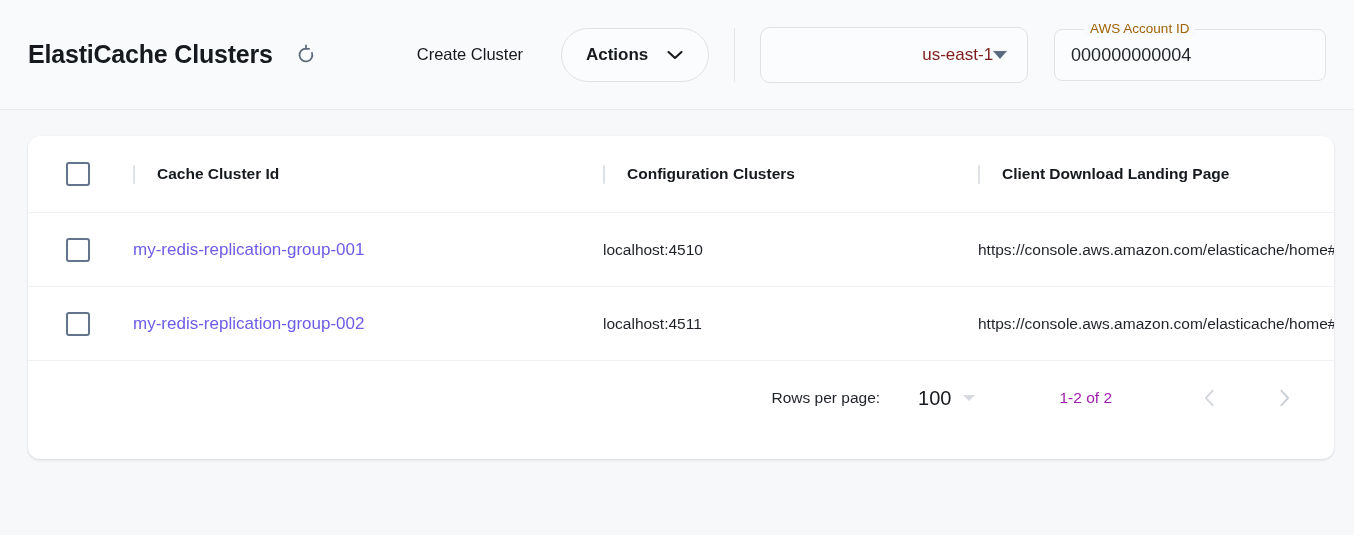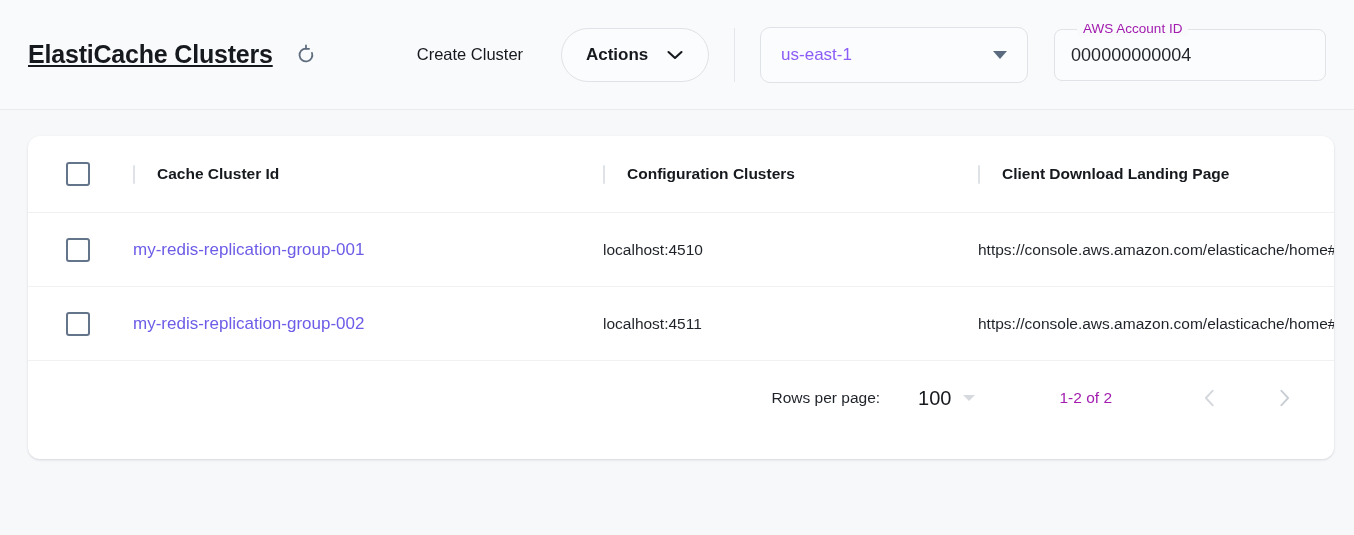--- a/index.html
+++ b/index.html
@@ -118,11 +118,11 @@
   .account-field .legend {
     position: absolute;
     top: -9px;
-    left: 22px;
+    left: 29px;
     background: #f9fafb;
     padding: 0 6px;
     font-size: 13.5px;
-    color: #a21caf;
+    color: #a16207;
     white-space: nowrap;
   }
   .account-field .value {

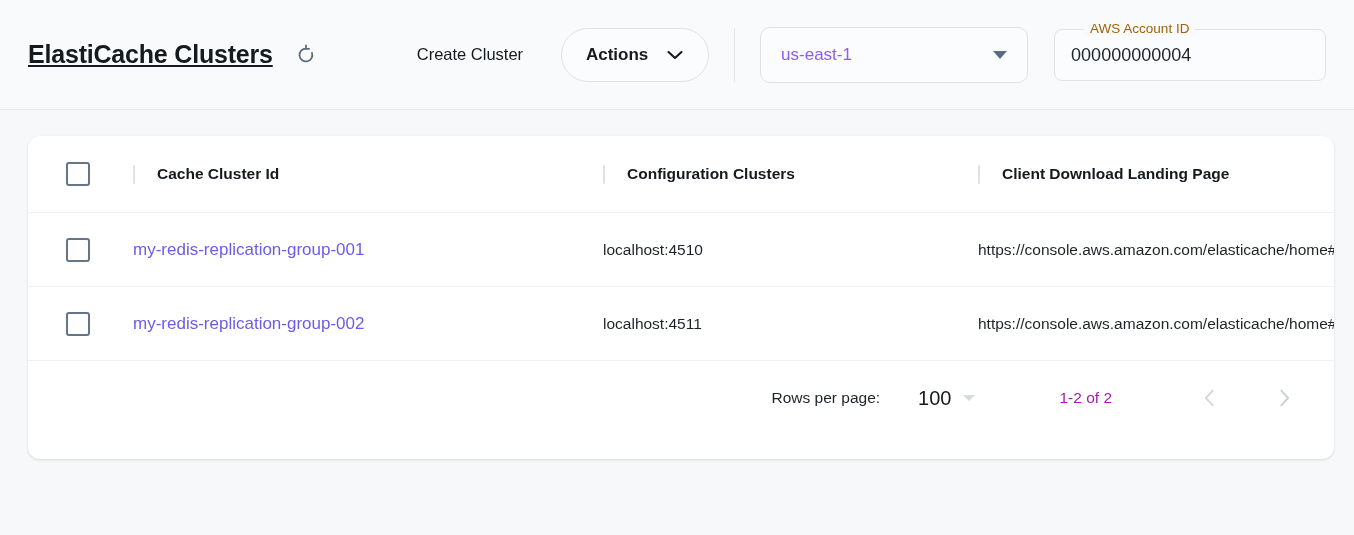--- a/index.html
+++ b/index.html
@@ -31,7 +31,6 @@
     color: #16191d;
     letter-spacing: -0.2px;
     white-space: nowrap;
-    text-decoration: underline;
   }
   .refresh-btn {
     margin-left: 16px;

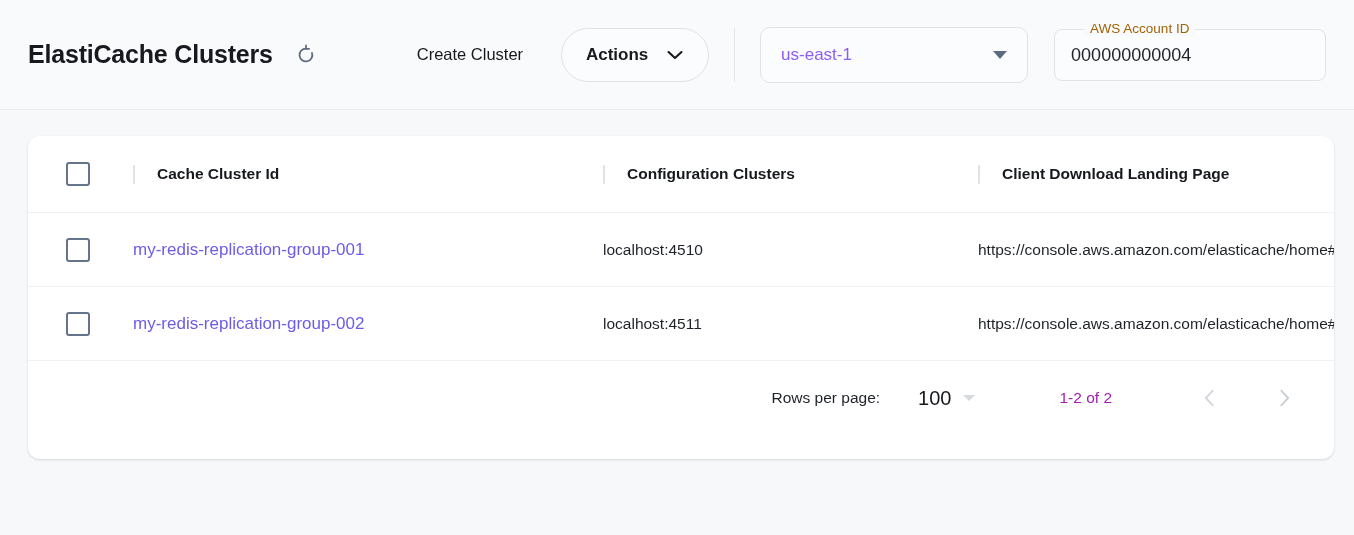--- a/index.html
+++ b/index.html
@@ -94,8 +94,9 @@
   }
   .region-select .value {
     font-size: 17px;
-    color: #8b5cf6;
+    color: #7f1d1d;
     flex: 1;
+    text-align: right;
   }
   .tri-down {
     width: 0; height: 0;

